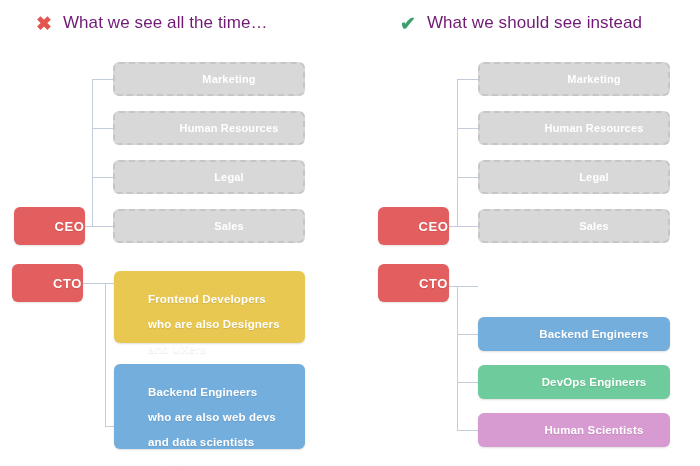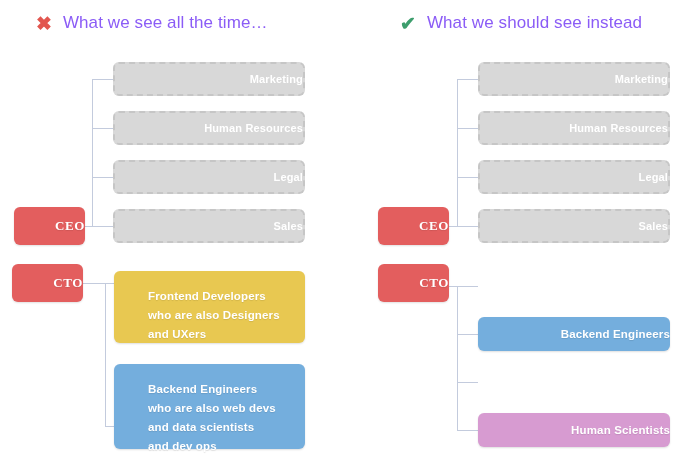--- a/index.html
+++ b/index.html
@@ -41,7 +41,7 @@
 
   .header-title {
     font-size: 17px;
-    color: #8b5cf6;
+    color: #701a75;
     white-space: nowrap;
     letter-spacing: 0.1px;
   }

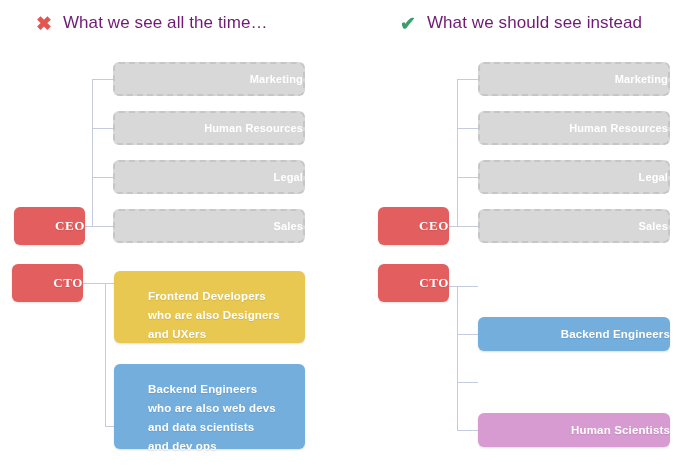--- a/index.html
+++ b/index.html
@@ -69,7 +69,7 @@
     border-radius: 6px;
     display: flex;
     align-items: center;
-    justify-content: flex-end;
+    justify-content: center;
     color: #ffffff;
     font-weight: bold;
     font-size: 11.5px;

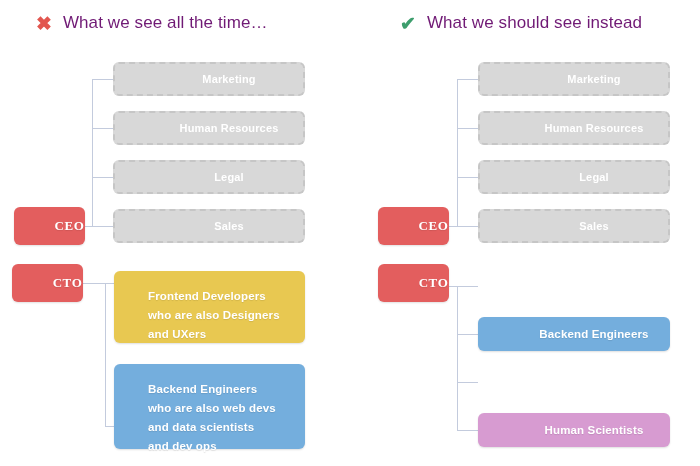--- a/index.html
+++ b/index.html
@@ -84,7 +84,6 @@
     font-size: 13px;
     letter-spacing: 0.6px;
     box-shadow: 0 1px 2px rgba(0,0,0,0.12);
-    font-family: Liberation Serif, serif;
   }
 
   .node-dept {

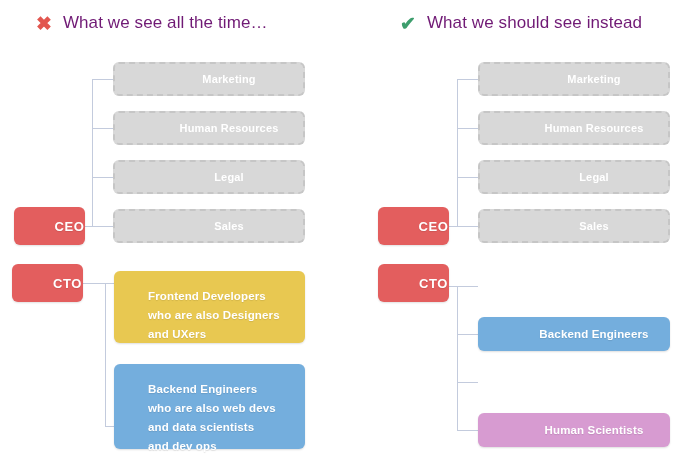--- a/index.html
+++ b/index.html
@@ -104,7 +104,7 @@
     justify-content: flex-start;
     padding: 16px 0 0 34px;
     text-align: left;
-    line-height: 19px;
+    line-height: 25px;
     font-size: 11.5px;
   }
   .node-bloat .lines { white-space: pre-line; }

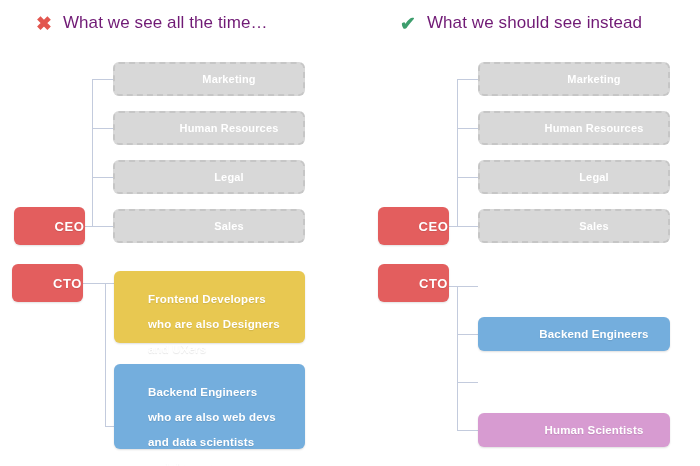--- a/index.html
+++ b/index.html
@@ -212,6 +212,9 @@
     <div class="node node-team" style="left:115px; top:317px; width:192px; height:34px; background:#74aedd;">
       <span>Backend Engineers</span>
     </div>
+    <div class="node node-team" style="left:115px; top:365px; width:192px; height:34px; background:#6ecb9b;">
+      <span>DevOps Engineers</span>
+    </div>
     <div class="node node-team" style="left:115px; top:413px; width:192px; height:34px; background:#d79bd1;">
       <span>Human Scientists</span>
     </div>

